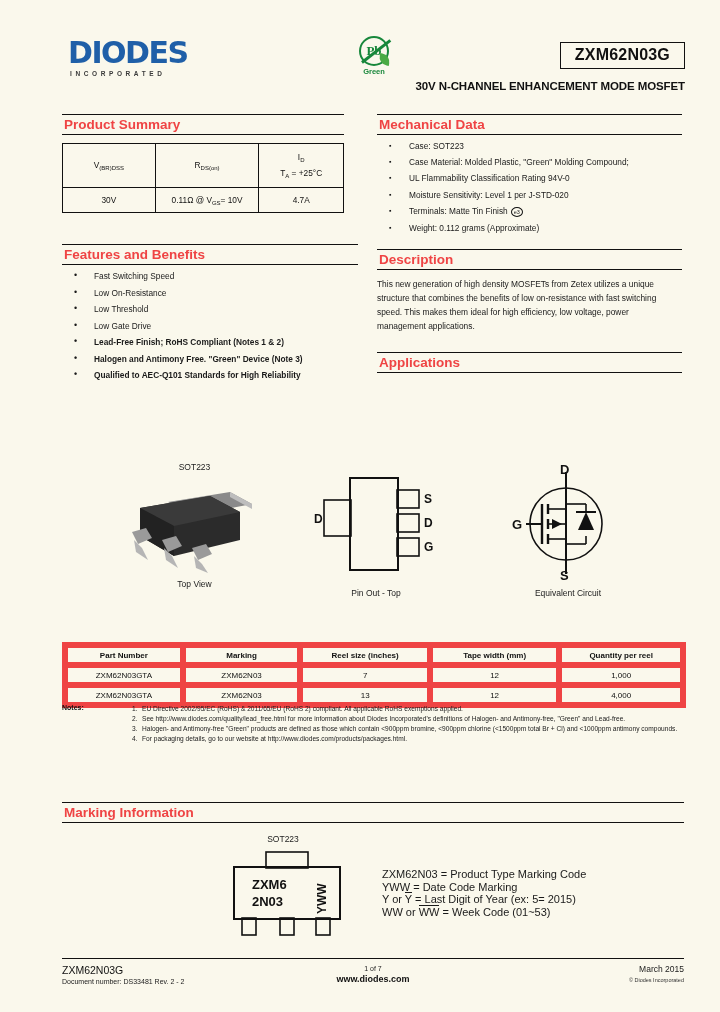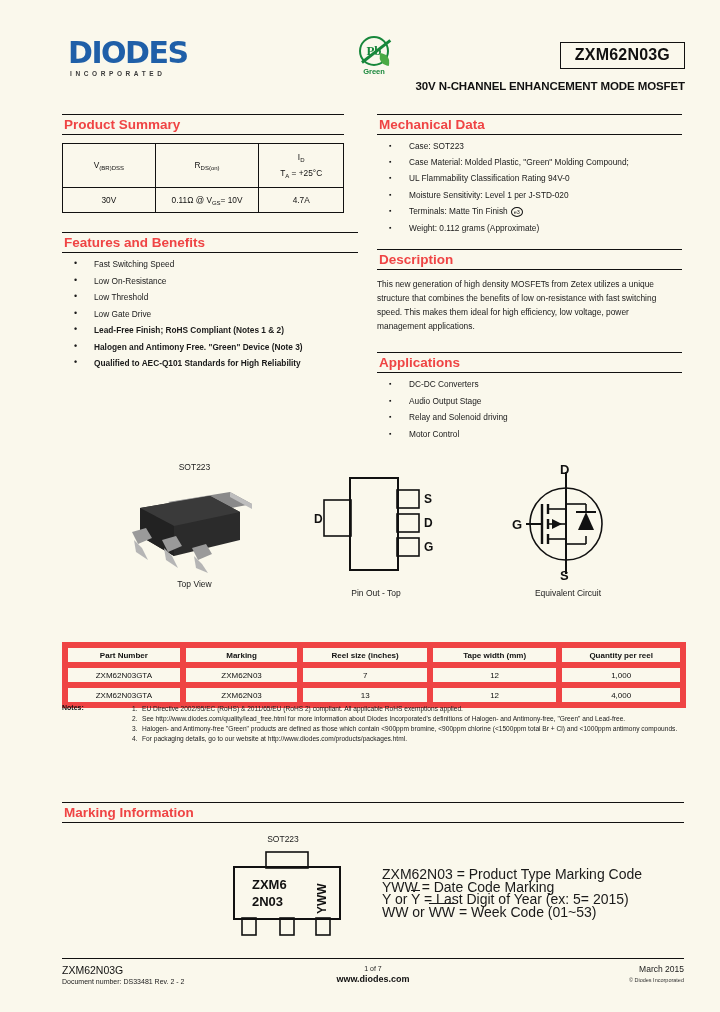--- a/index.html
+++ b/index.html
@@ -294,7 +294,7 @@
       </table>
   </div>
 
-  <div class="sec" style="left:62px; top:232px; width:296px;">
+  <div class="sec" style="left:62px; top:244px; width:296px;">
     <div class="sec-title">Features and Benefits</div>
     <ul class="blist" id="features-list">
         <li>Fast Switching Speed</li>

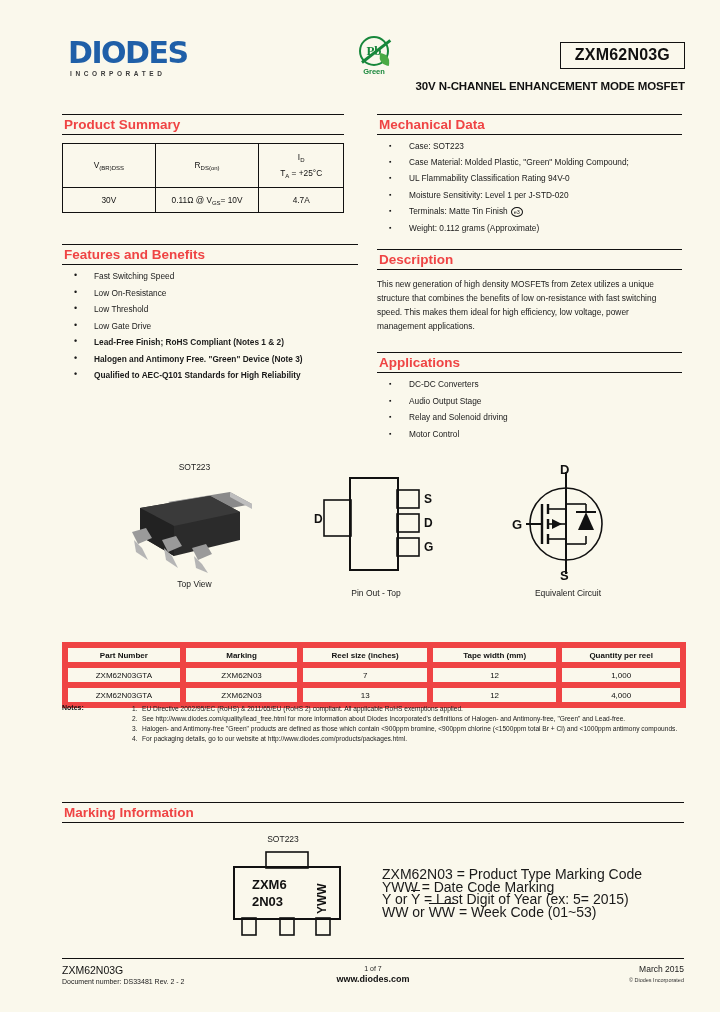--- a/index.html
+++ b/index.html
@@ -326,12 +326,6 @@
 
   <div class="sec" style="left:377px; top:352px; width:305px;">
     <div class="sec-title">Applications</div>
-    <ul class="blist apps" id="apps-list">
-        <li>DC-DC Converters</li>
-        <li>Audio Output Stage</li>
-        <li>Relay and Solenoid driving</li>
-        <li>Motor Control</li>
-      </ul>
   </div>
 
   <div class="pkg-area">

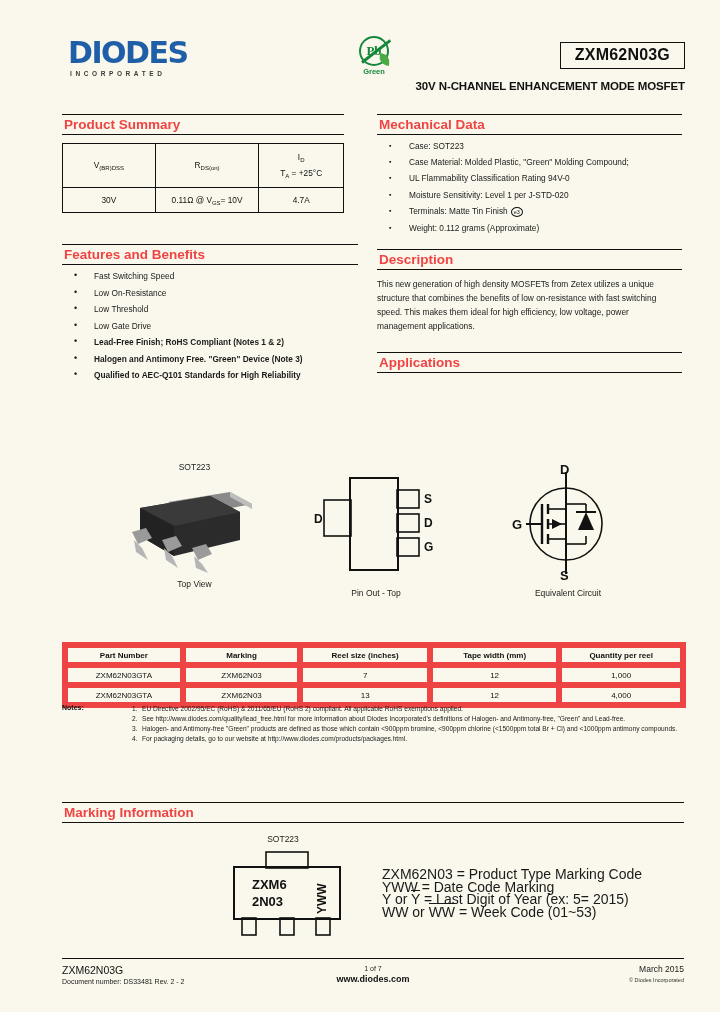--- a/index.html
+++ b/index.html
@@ -223,7 +223,7 @@
 
   
   .mark-area { position: absolute; left: 0; top: 830px; width: 720px; height: 115px; }
-  .mark-legend { font-size: 14px; line-height: 12.5px; color: #1a1a1a; }
+  .mark-legend { font-size: 11px; line-height: 12.5px; color: #1a1a1a; }
   .ovl { border-top: 1px solid #1a1a1a; padding-top: 0px; }
 
   

